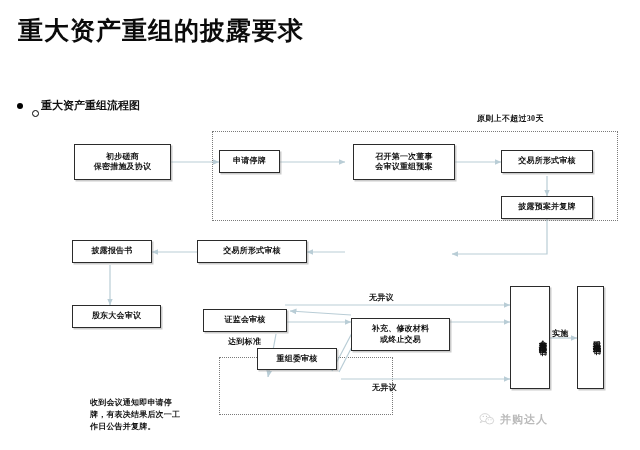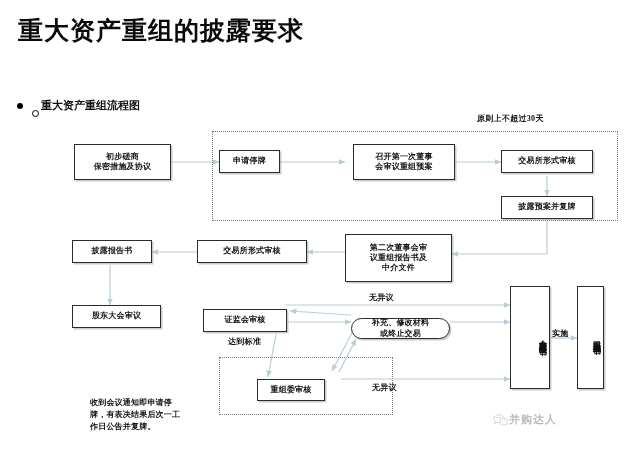--- a/index.html
+++ b/index.html
@@ -191,13 +191,6 @@
 
   <div class="node" style="left:197px;top:240px;width:110px;height:23px;">交易所形式审核</div>
 
-  <div class="node" style="left:345px;top:234px;width:107px;height:48px;">
-    <span>
-      <span>第二次董事会审</span><br>
-      <span>议重组报告书及</span><br>
-      <span>中介文件</span>
-    </span>
-  </div>
 
   <div class="node" style="left:72px;top:305px;width:89px;height:23px;">股东大会审议</div>
 

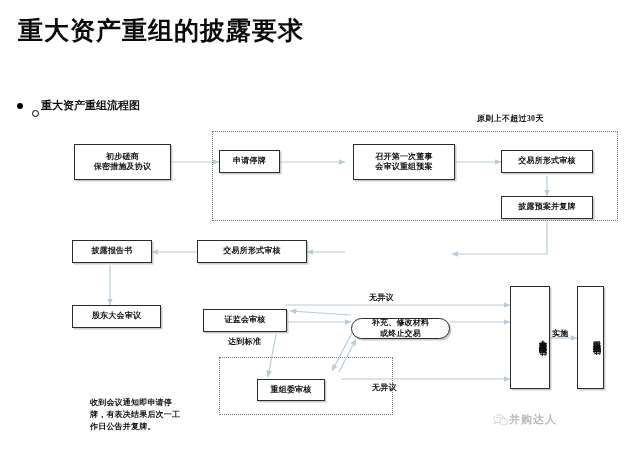--- a/index.html
+++ b/index.html
@@ -196,7 +196,7 @@
 
   <div class="node" style="left:203px;top:309px;width:84px;height:23px;">证监会审核</div>
 
-  <div class="node" style="left:351px;top:318px;width:99px;height:21px;border-radius:11px;">
+  <div class="node" style="left:351px;top:318px;width:99px;height:33px;">
     <span>
       <span>补充、修改材料</span><br>
       <span>或终止交易</span>

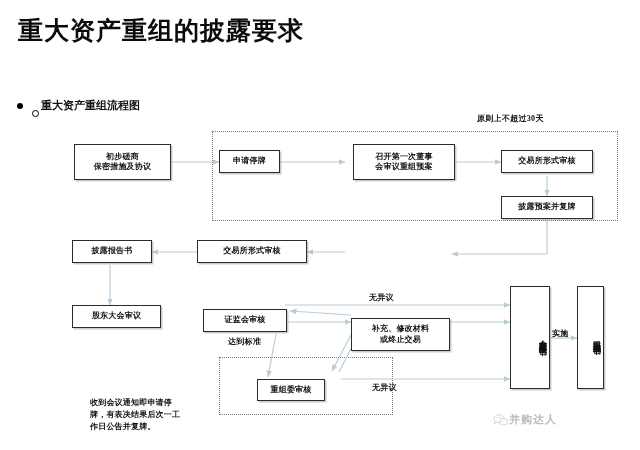--- a/index.html
+++ b/index.html
@@ -203,7 +203,7 @@
     </span>
   </div>
 
-  <div class="node" style="left:257px;top:379px;width:68px;height:22px;">重组委审核</div>
+  <div class="node" style="left:257px;top:348px;width:80px;height:22px;">重组委审核</div>
 
   <div class="node vert" style="left:510px;top:286px;width:40px;height:103px;">
     <span>全文</span>

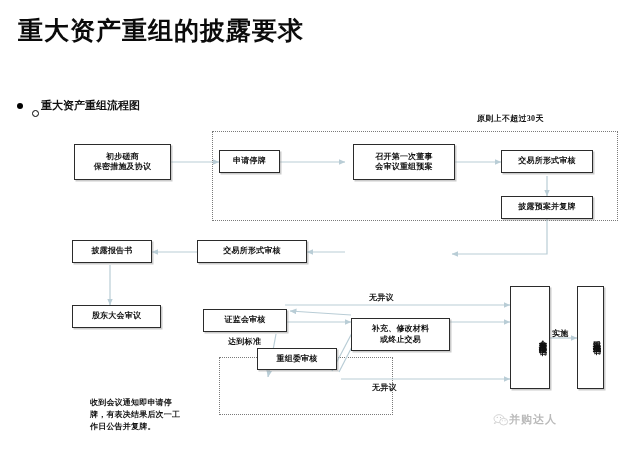--- a/index.html
+++ b/index.html
@@ -100,8 +100,8 @@
 
   
   .watermark{
-    position:absolute;left:493px;top:412px;
-    display:flex;align-items:flex-end;
+    position:absolute;left:479px;top:412px;
+    display:flex;align-items:flex-start;gap:5px;
     opacity:.42;
   }
   .wm-text{

